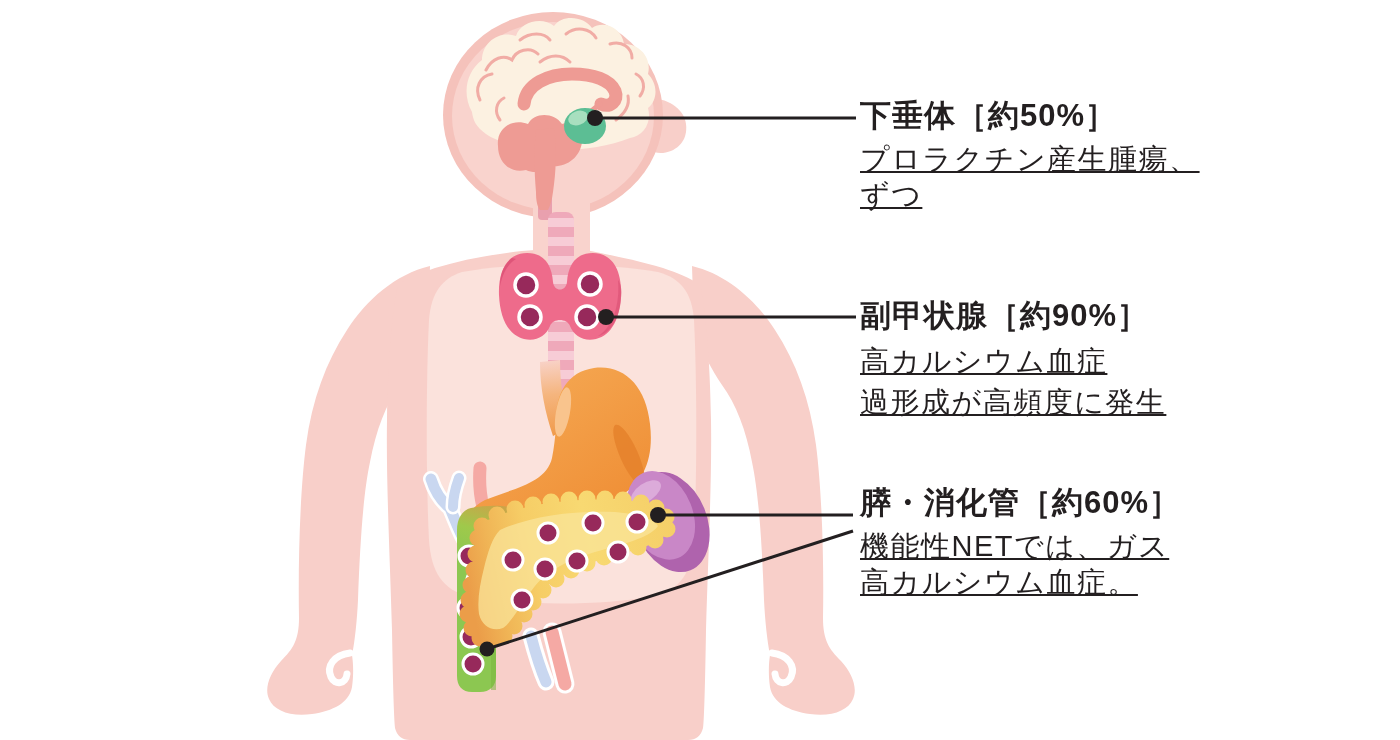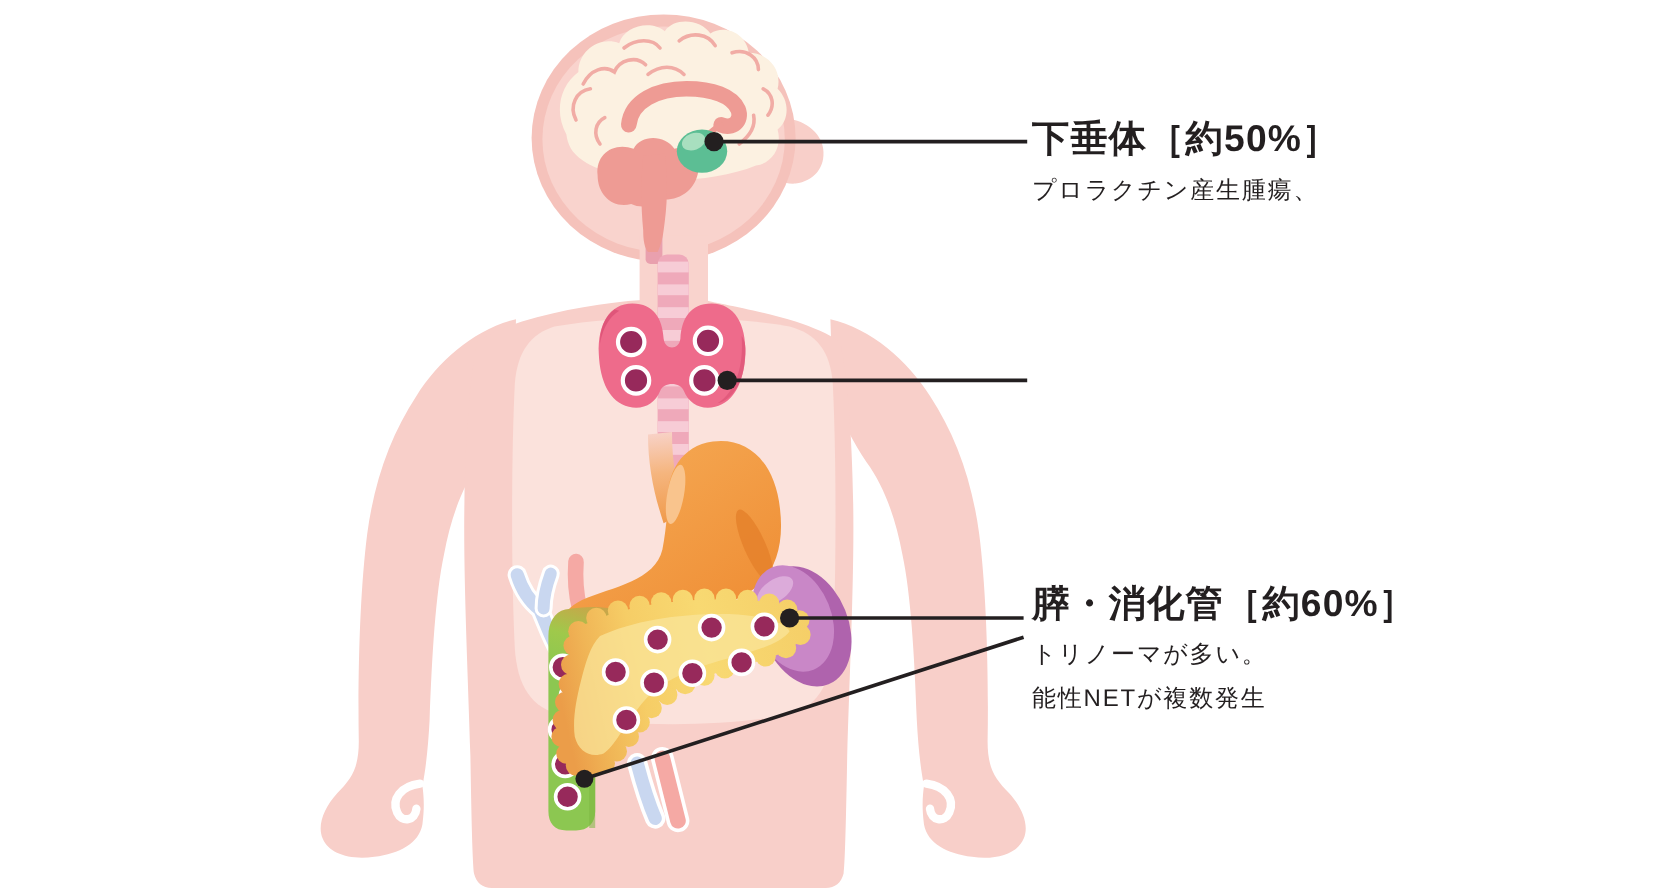--- a/index.html
+++ b/index.html
@@ -18,7 +18,7 @@
     letter-spacing:1px; margin-bottom:5px; white-space:nowrap;
   }
   .label-line {
-    font-size:20px; line-height:36px; letter-spacing:1.5px; white-space:nowrap;
+    font-size:29px; line-height:36px; letter-spacing:1.5px; white-space:nowrap;text-decoration:underline;
   }
   .lh41 .label-line { line-height:41px; }
 </style>

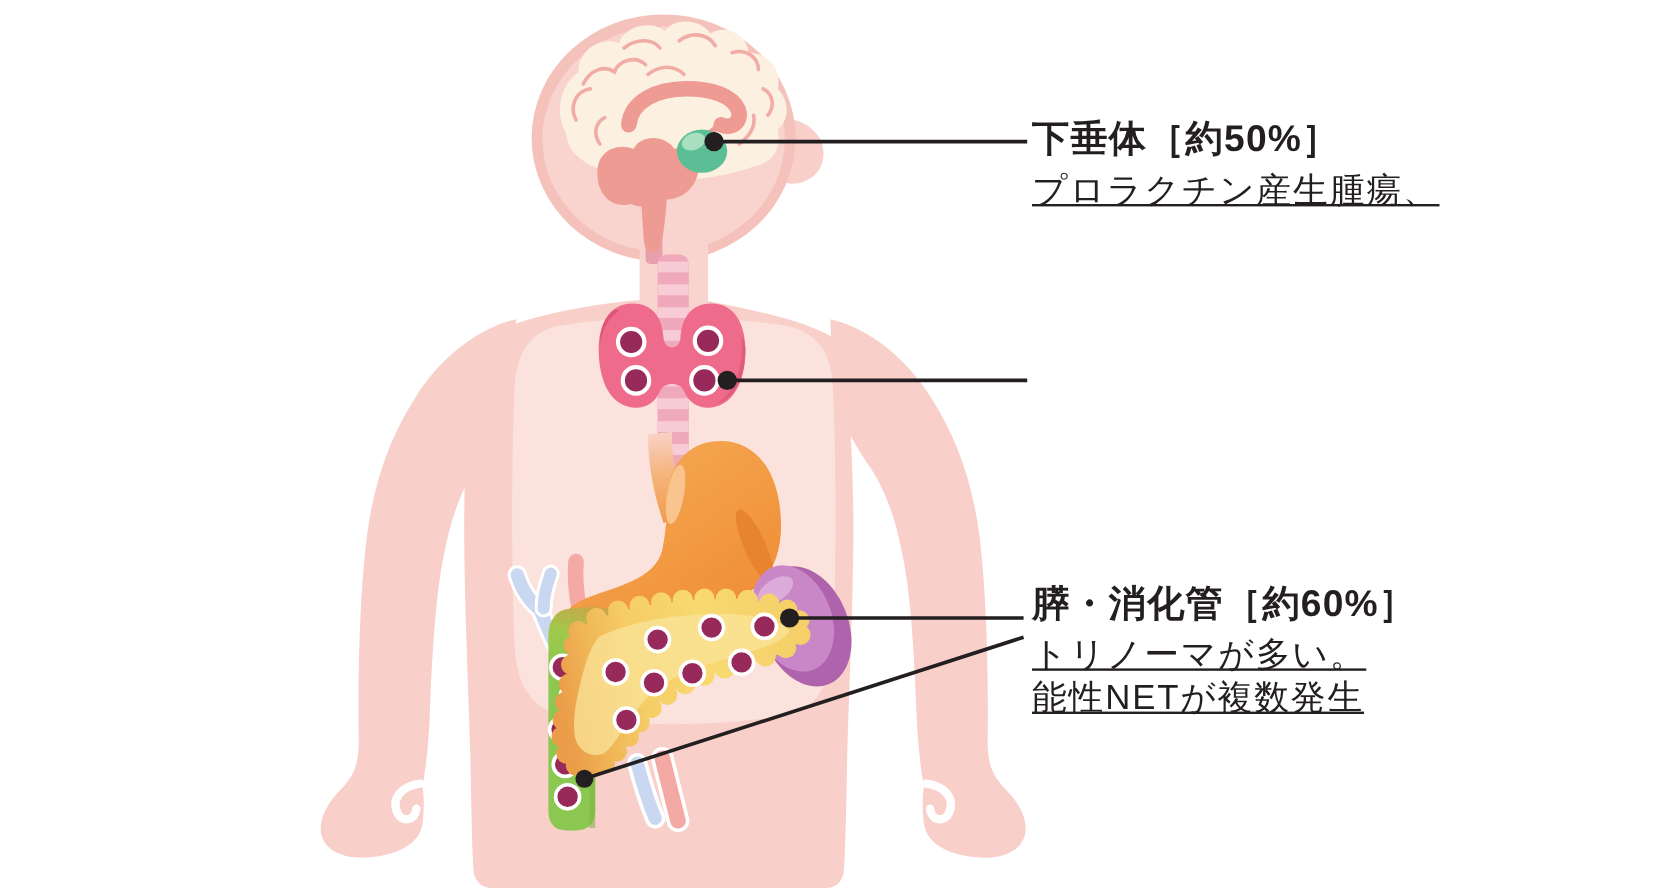--- a/index.html
+++ b/index.html
@@ -274,6 +274,7 @@
   <div class="label" style="top:96px">
     <div class="label-title">下垂体［約50%］</div>
     <div class="label-line">プロラクチン産生腫瘍、</div>
+    <div class="label-line">ずつ</div>
   </div>
 
 

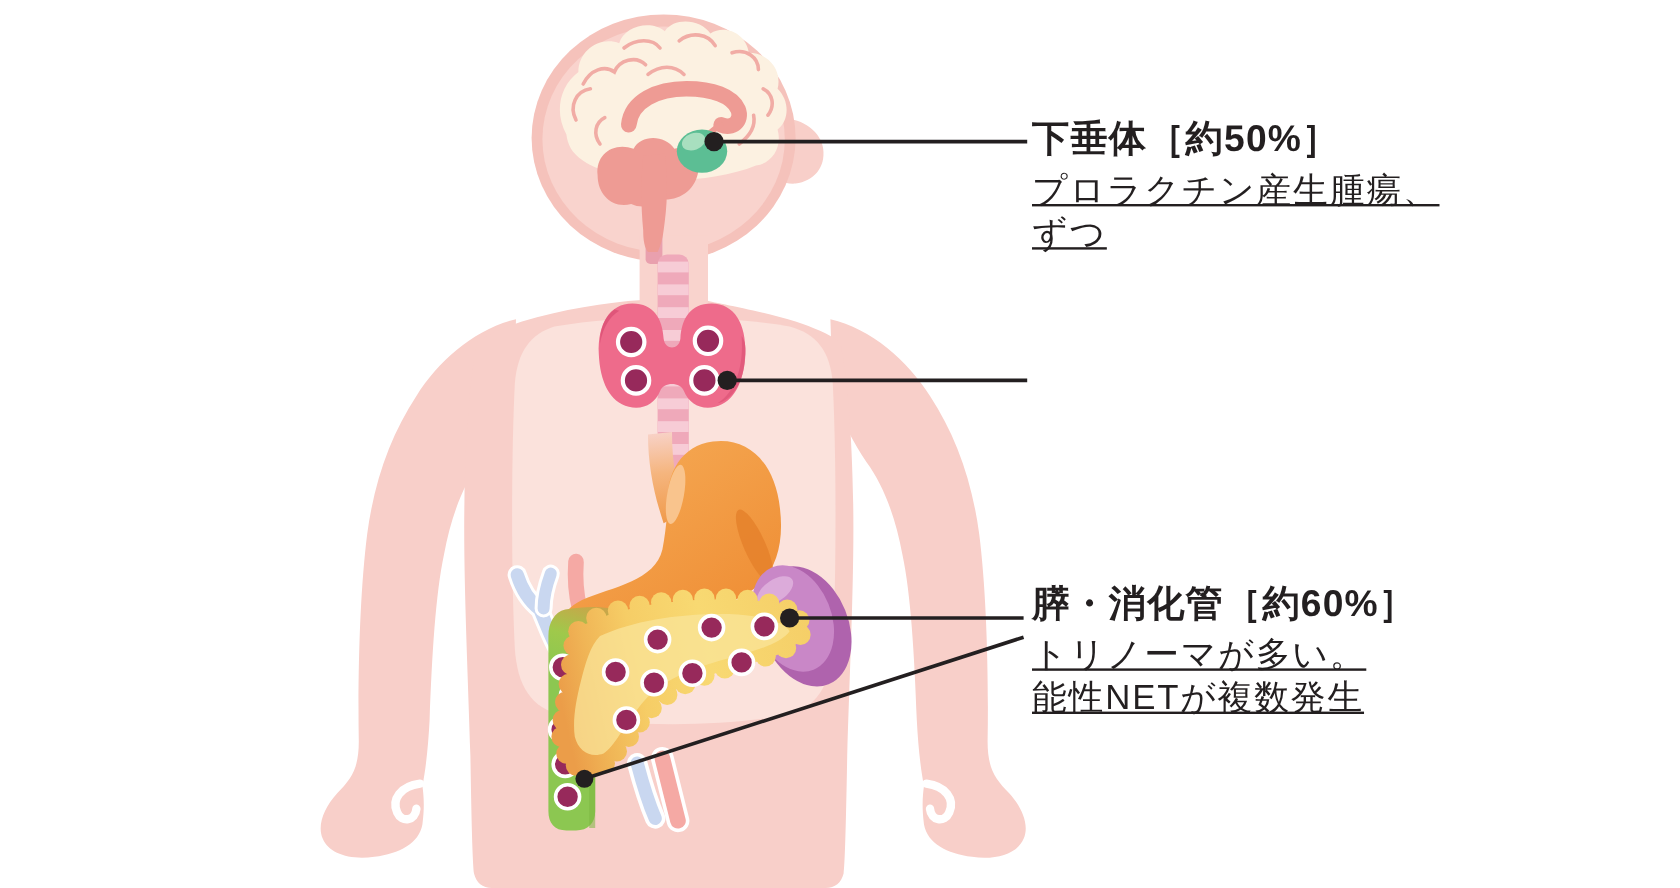--- a/index.html
+++ b/index.html
@@ -277,6 +277,11 @@
     <div class="label-line">ずつ</div>
   </div>
 
+  <div class="label lh41" style="top:296px">
+    <div class="label-title">副甲状腺［約90%］</div>
+    <div class="label-line">高カルシウム血症</div>
+    <div class="label-line">過形成が高頻度に発生</div>
+  </div>
 
   <div class="label" style="top:483px">
     <div class="label-title">膵・消化管［約60%］</div>

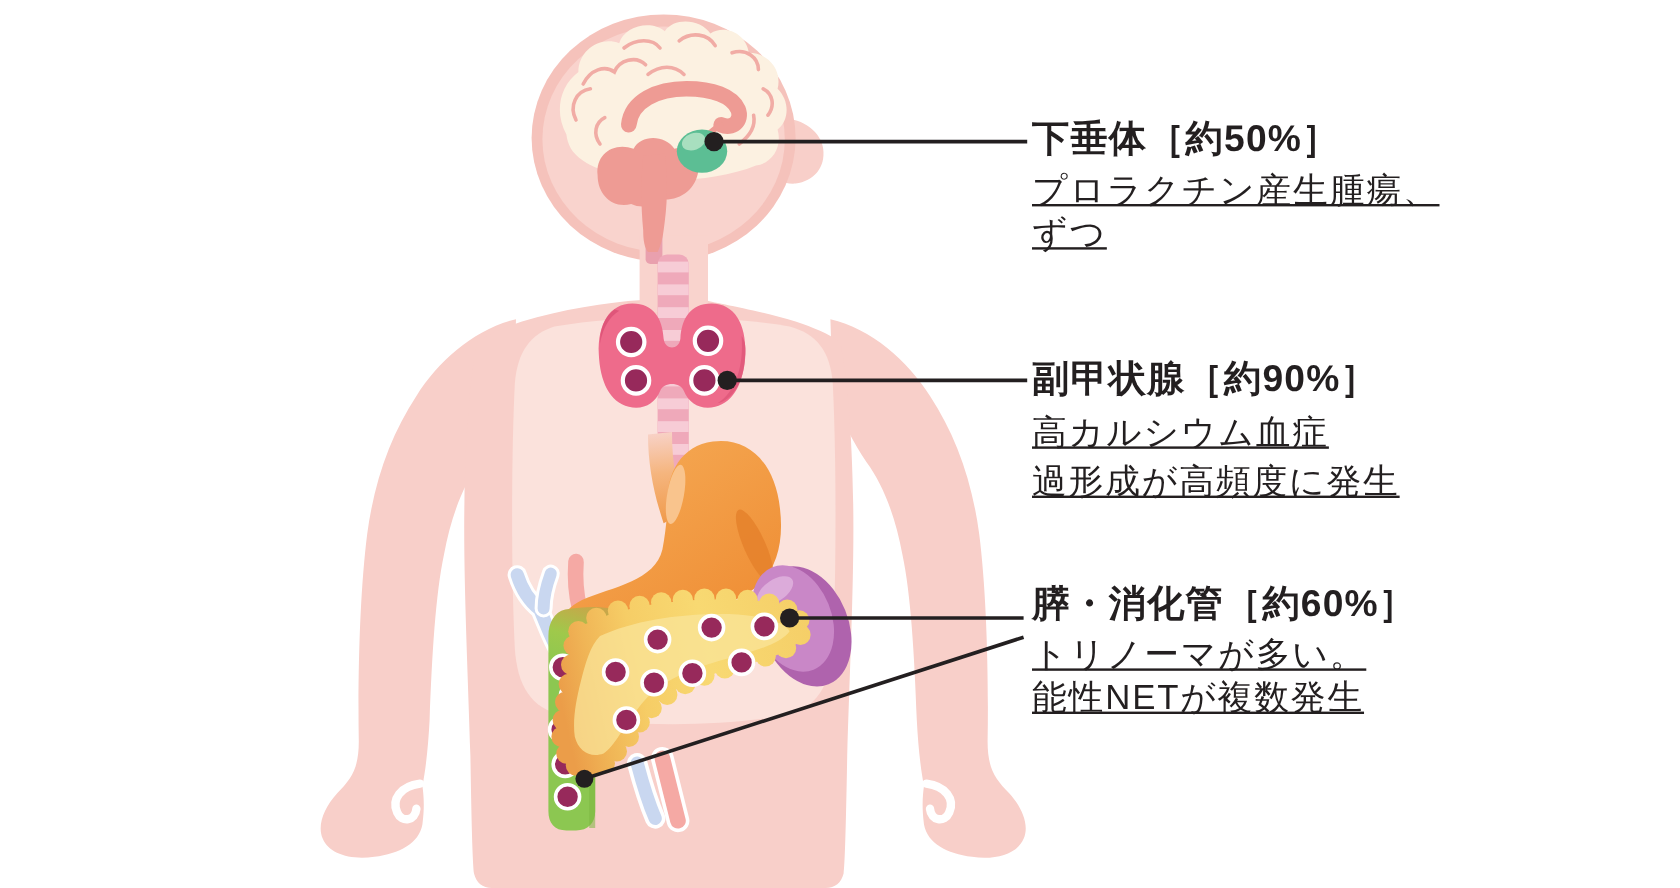--- a/index.html
+++ b/index.html
@@ -285,6 +285,7 @@
 
   <div class="label" style="top:483px">
     <div class="label-title">膵・消化管［約60%］</div>
+    <div class="label-line">機能性NETでは、ガス</div>
     <div class="label-line">トリノーマが多い。</div>
     <div class="label-line">能性NETが複数発生</div>
   </div>

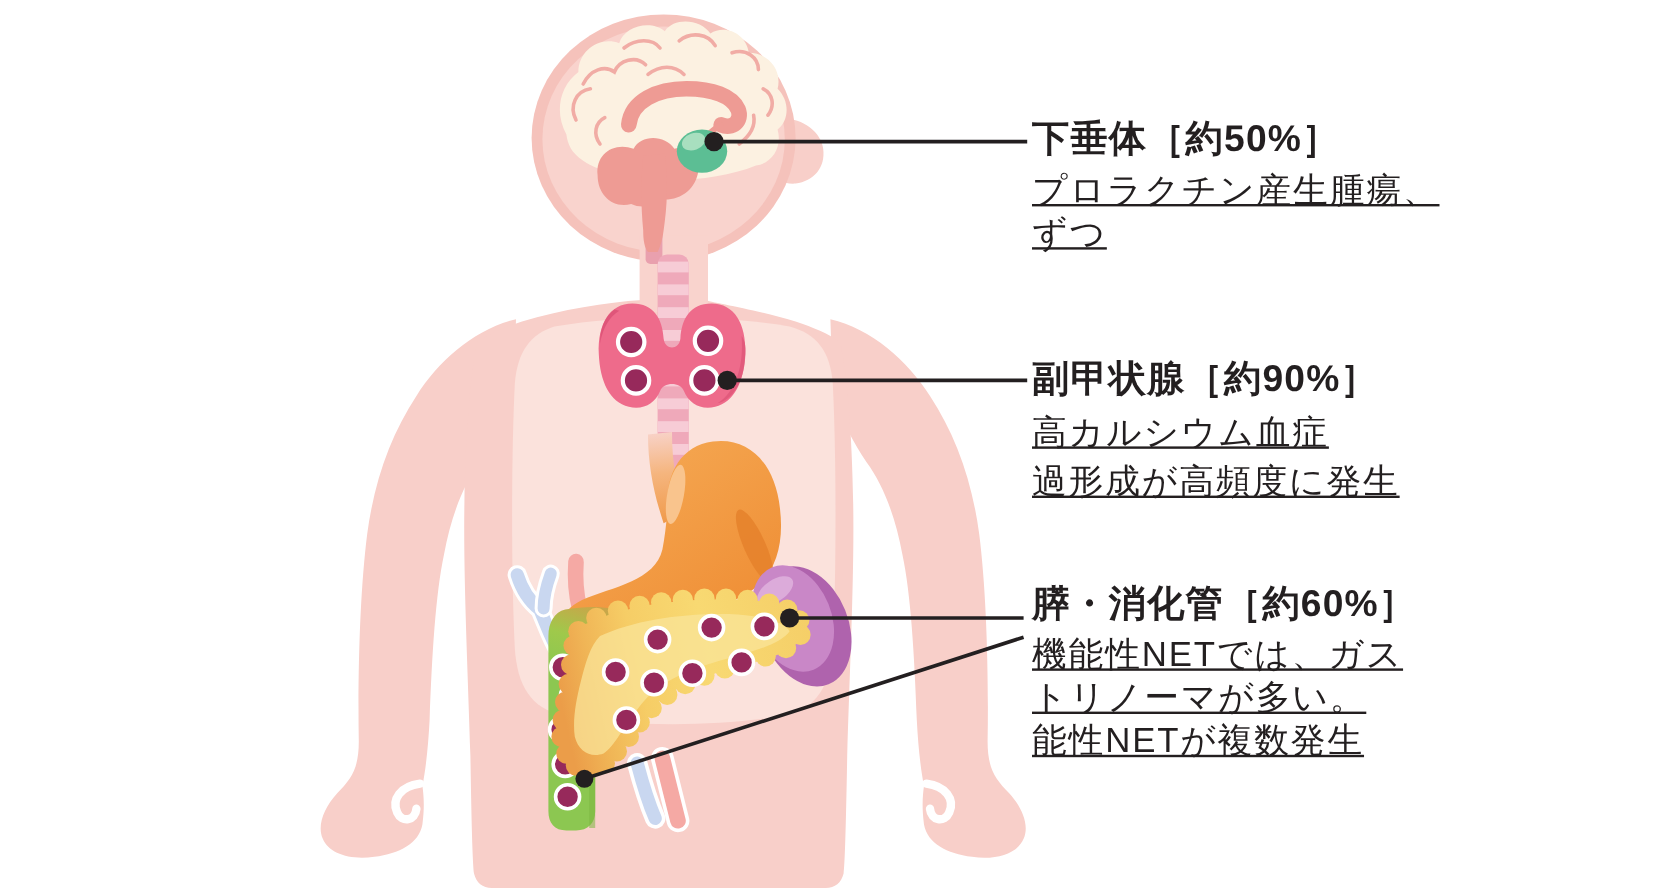--- a/index.html
+++ b/index.html
@@ -286,7 +286,7 @@
   <div class="label" style="top:483px">
     <div class="label-title">膵・消化管［約60%］</div>
     <div class="label-line">機能性NETでは、ガス</div>
-    <div class="label-line">トリノーマが多い。</div>
+    <div class="label-line">高カルシウム血症。</div>
     <div class="label-line">能性NETが複数発生</div>
   </div>
 

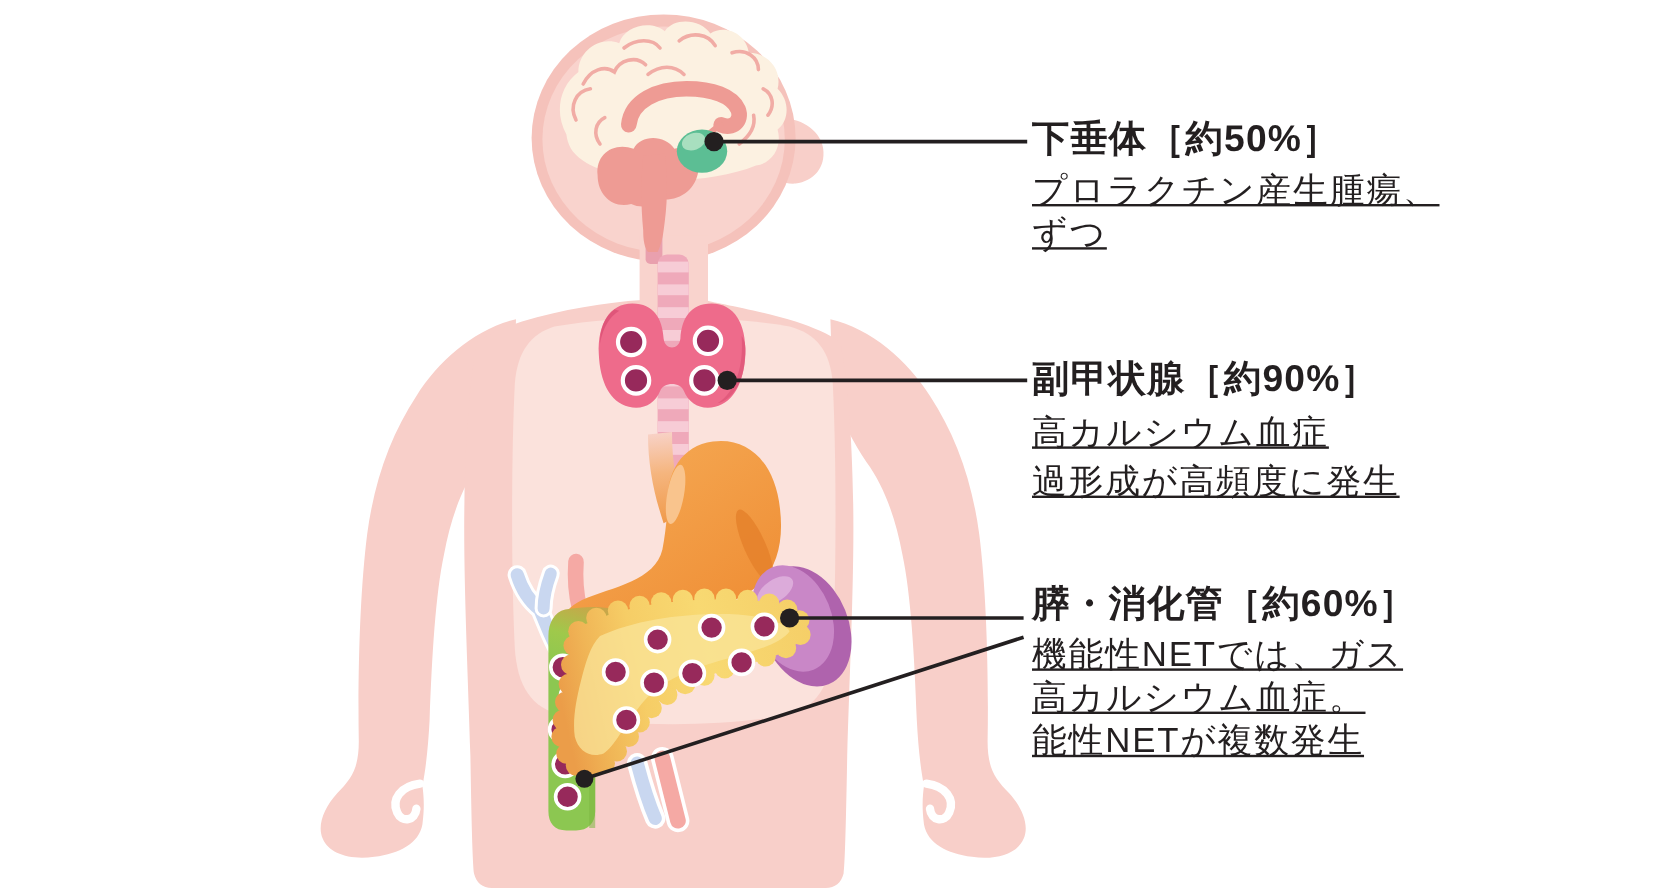--- a/index.html
+++ b/index.html
@@ -287,7 +287,6 @@
     <div class="label-title">膵・消化管［約60%］</div>
     <div class="label-line">機能性NETでは、ガス</div>
     <div class="label-line">高カルシウム血症。</div>
-    <div class="label-line">能性NETが複数発生</div>
   </div>
 
 </div>

